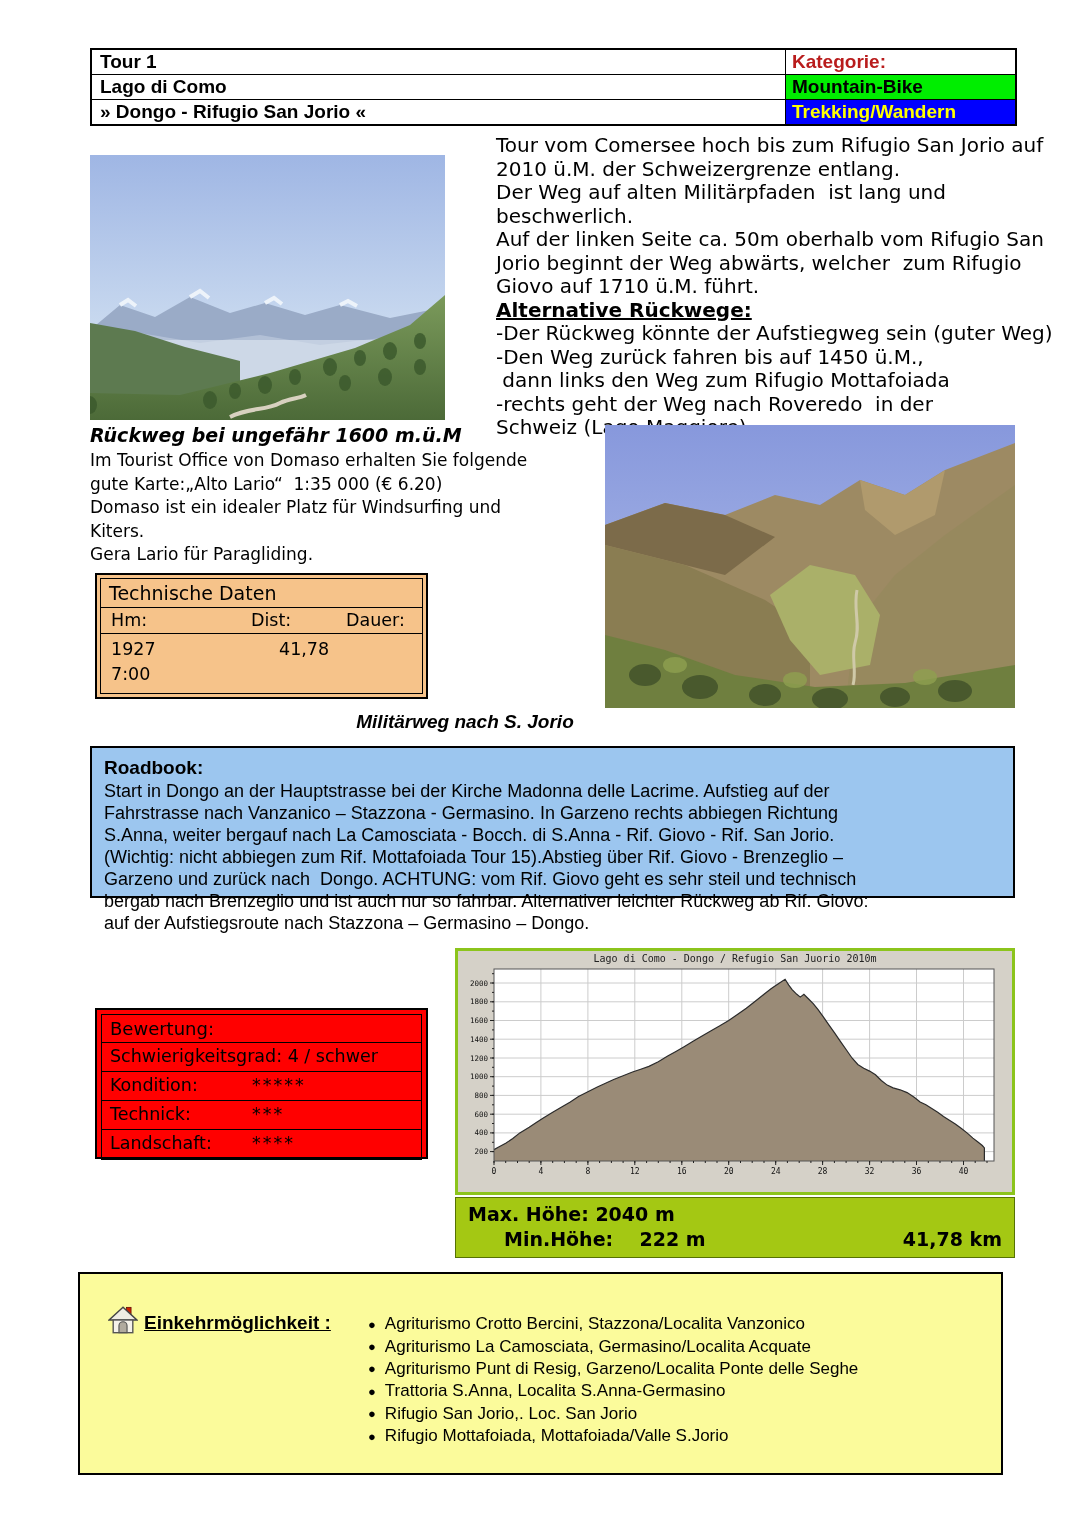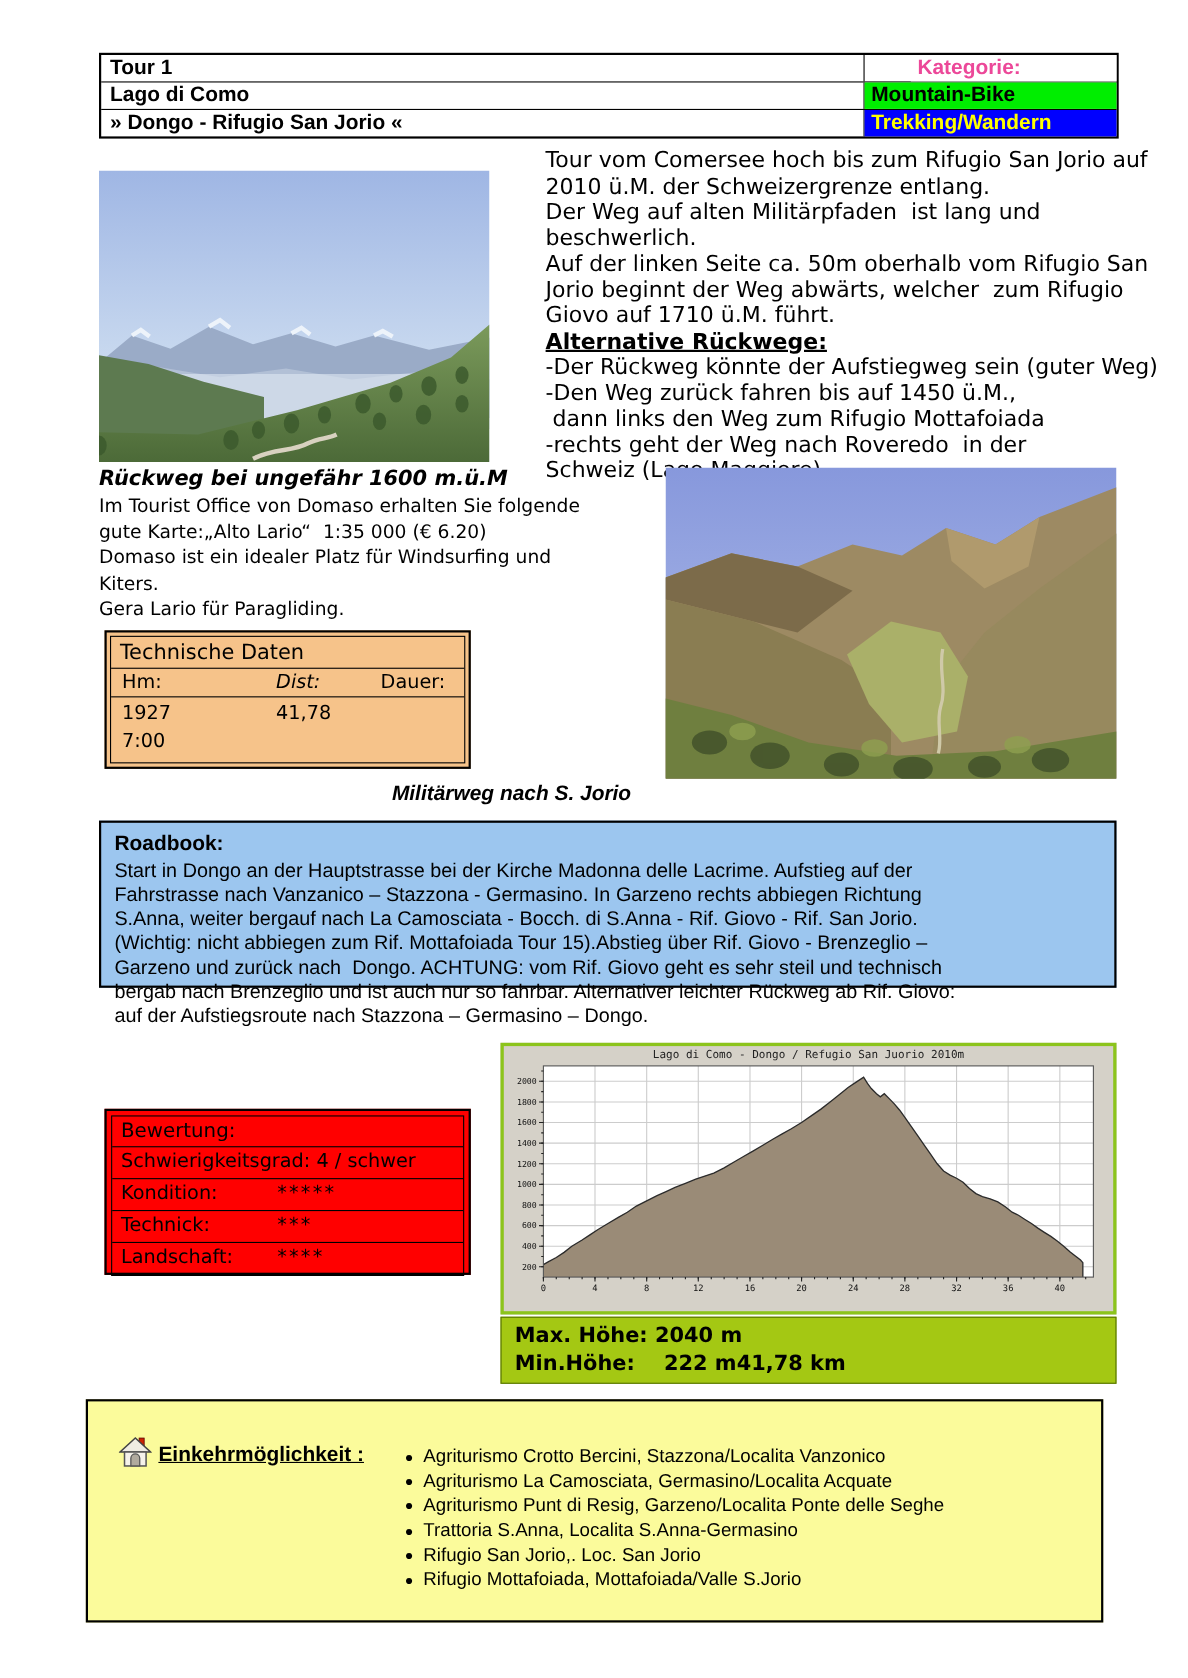--- a/index.html
+++ b/index.html
@@ -86,7 +86,7 @@
 <div class="abs hdr">
   <div class="hdr-row">
     <div class="hdr-left">Tour 1</div>
-    <div class="hdr-right" style="background-color: rgb(255, 255, 255); color: #ec4899; margin-left: 42px;">Kategorie:</div>
+    <div class="hdr-right" style="background-color: rgb(255, 255, 255); color: #b91c1c;">Kategorie:</div>
   </div>
   <div class="hdr-row">
     <div class="hdr-left">Lago di Como</div>

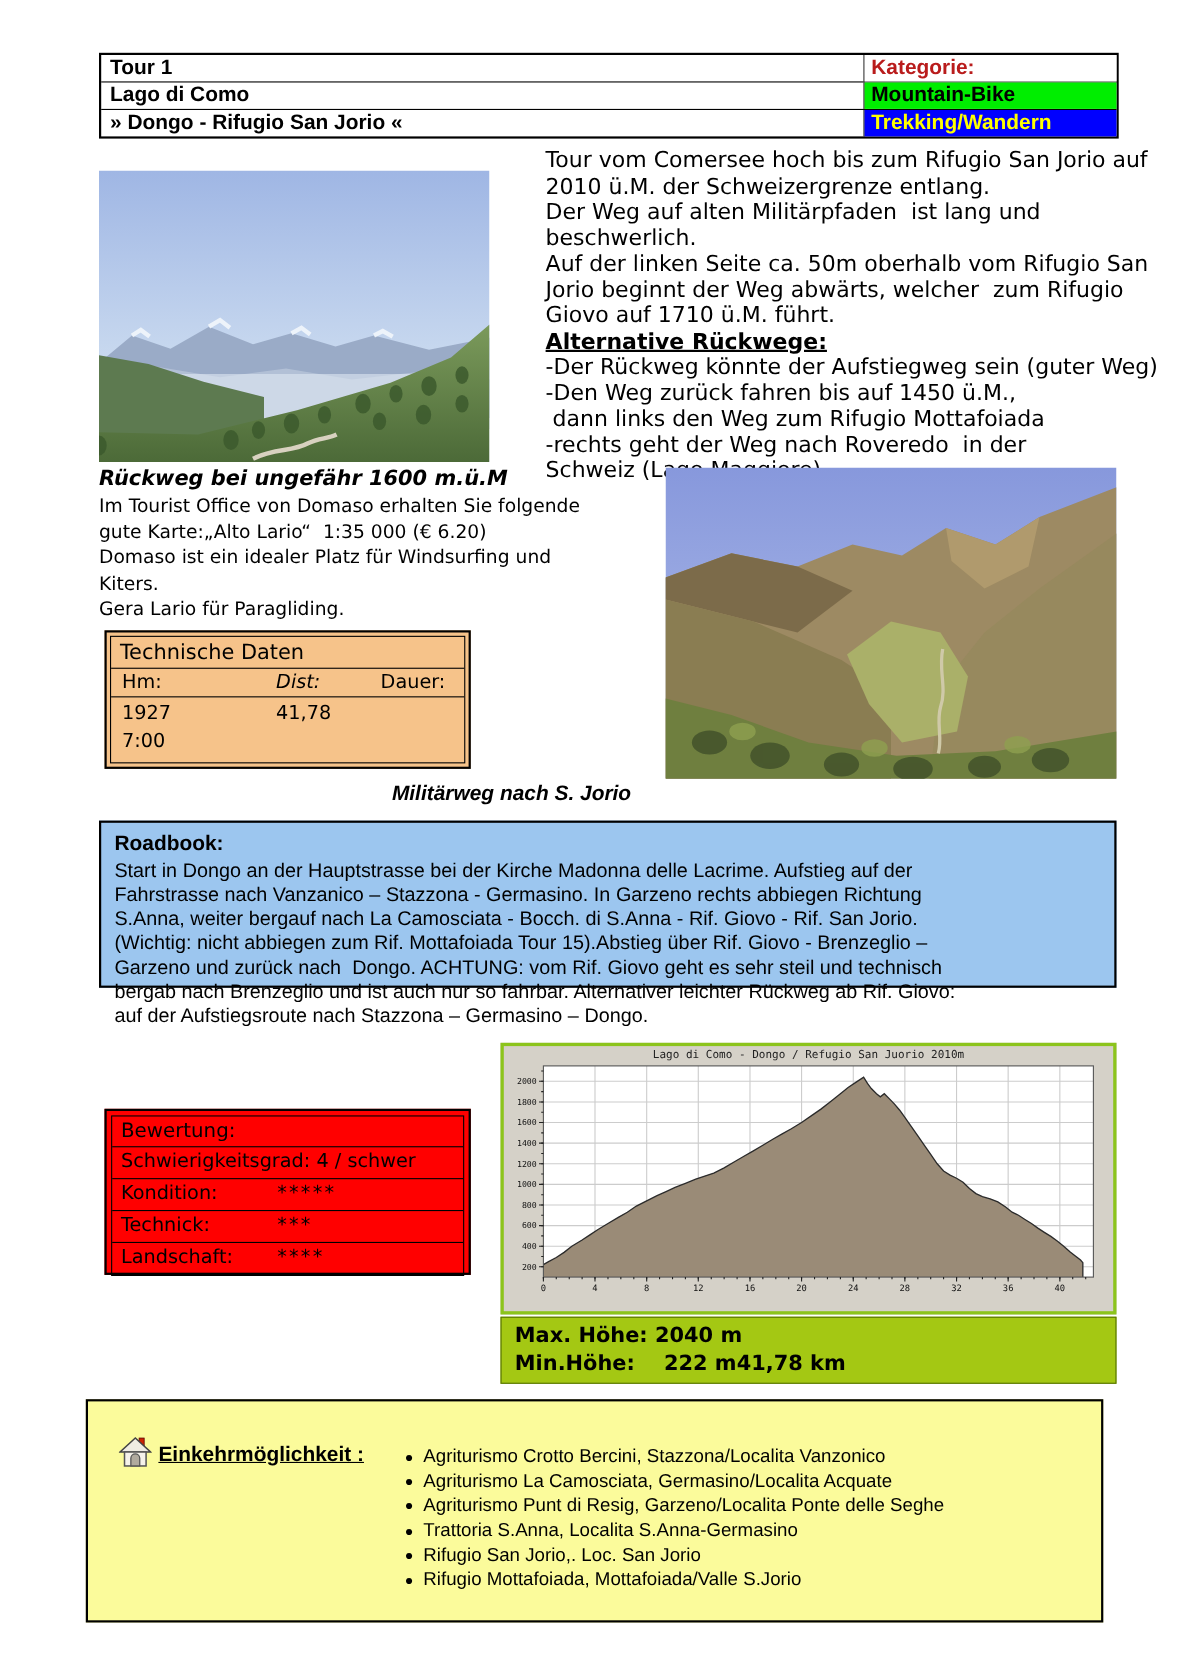--- a/index.html
+++ b/index.html
@@ -35,7 +35,7 @@
   .tech-inner{border:1px solid #000;}
   .tech-title{font-size:19px;font-weight:normal;padding:3px 8px;border-bottom:1px solid #000;}
   .tech-cols{display:flex;font-size:17.5px;padding:2px 0 3px 10px;border-bottom:1px solid #000;}
-  .tech-c1{width:140px;} .tech-c2{width:95px;font-style:italic;} .tech-c3{flex:1;}
+  .tech-c1{width:140px;} .tech-c2{width:95px;} .tech-c3{flex:1;}
   .tech-vals{font-size:17.5px;padding:3px 0 6px 10px;}
   .tech-vrow{display:flex;line-height:25px;}
   .tech-v1{width:140px;}

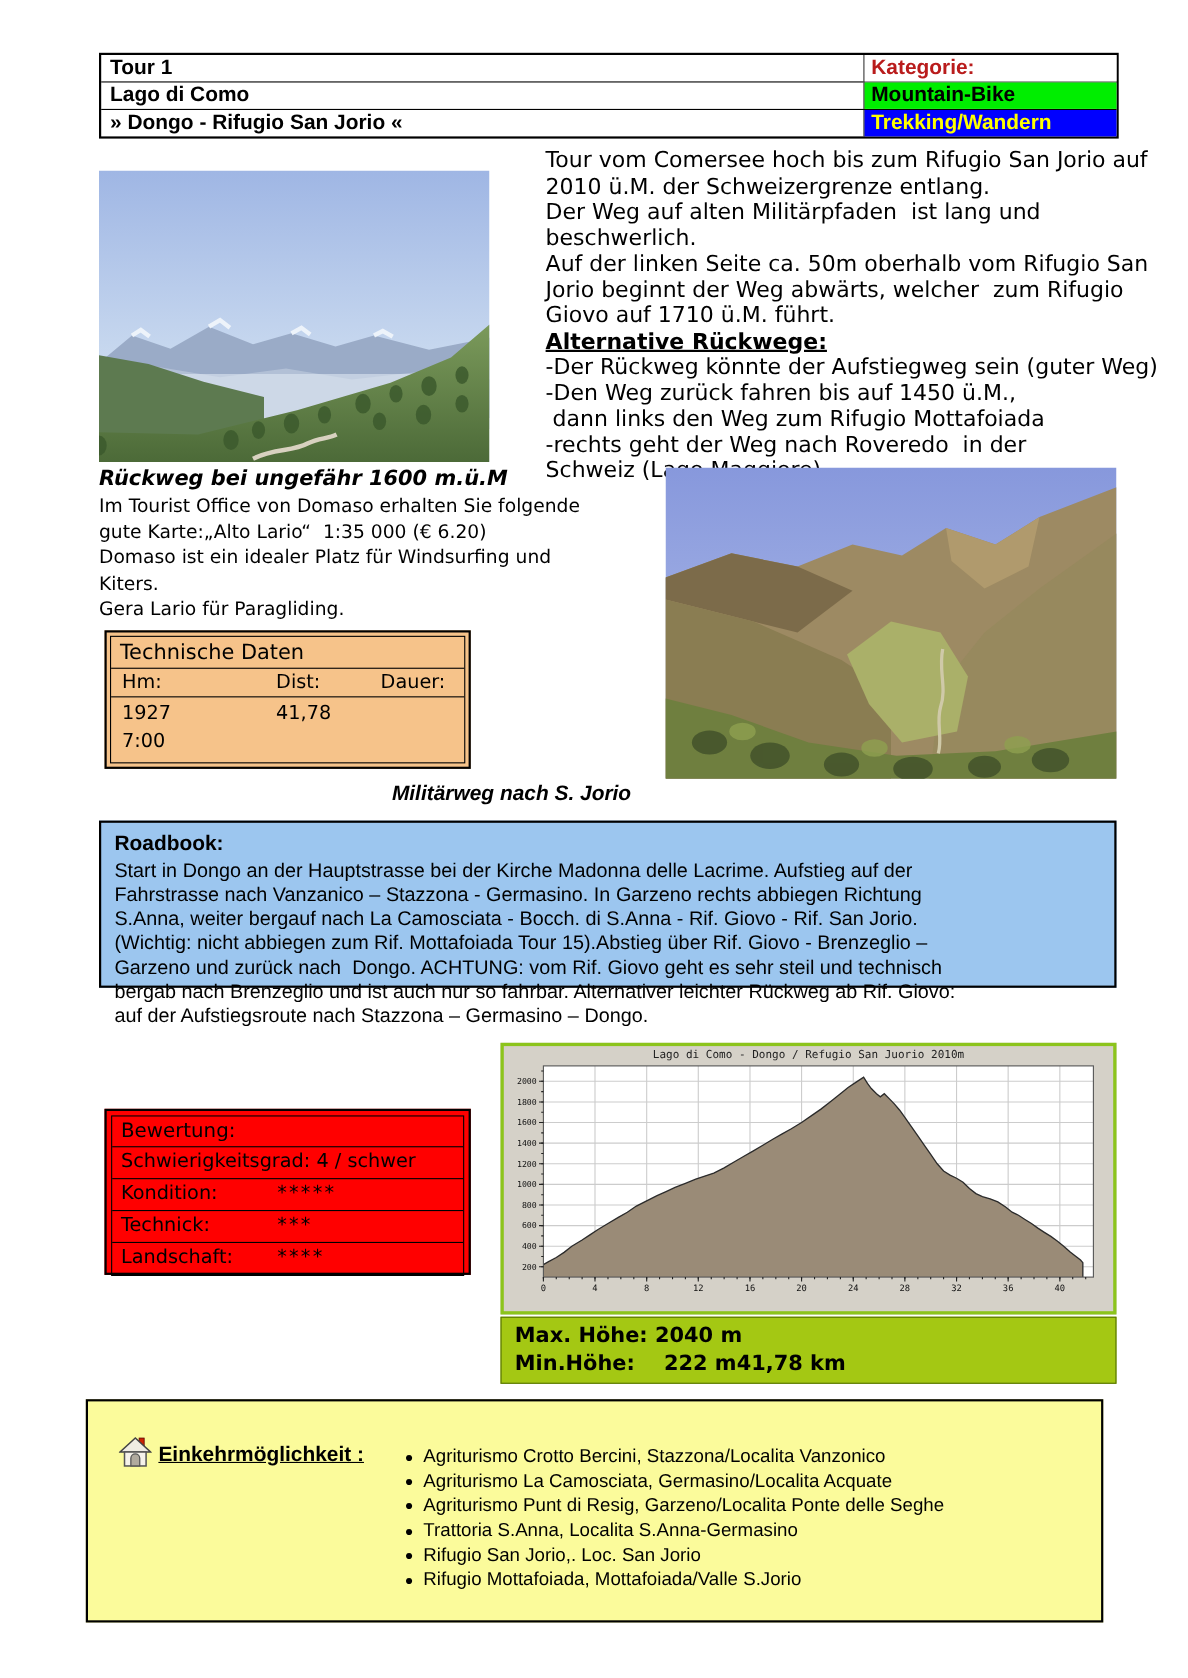--- a/index.html
+++ b/index.html
@@ -37,7 +37,7 @@
   .tech-cols{display:flex;font-size:17.5px;padding:2px 0 3px 10px;border-bottom:1px solid #000;}
   .tech-c1{width:140px;} .tech-c2{width:95px;} .tech-c3{flex:1;}
   .tech-vals{font-size:17.5px;padding:3px 0 6px 10px;}
-  .tech-vrow{display:flex;line-height:25px;}
+  .tech-vrow{display:flex;line-height:25px;gap:28px;}
   .tech-v1{width:140px;}
 
   

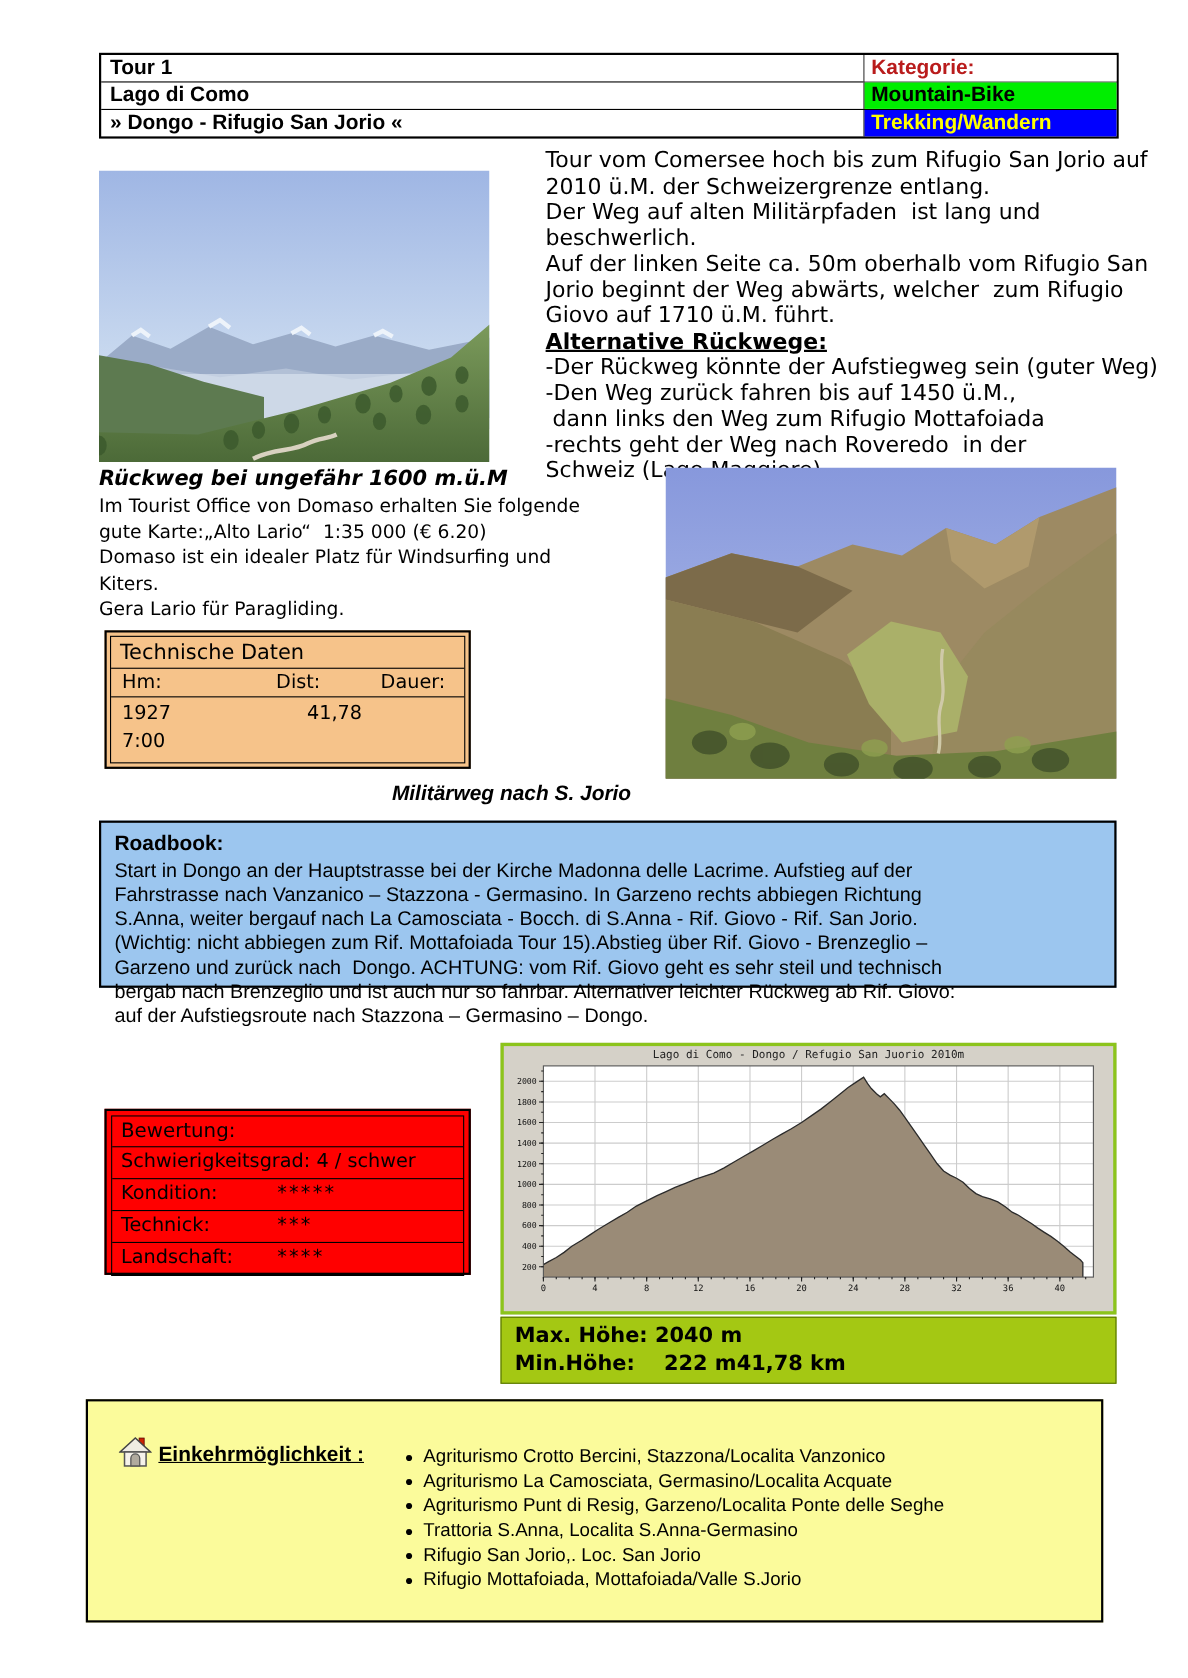--- a/index.html
+++ b/index.html
@@ -68,7 +68,7 @@
   .summary{left:455px;top:1197px;width:560px;height:61px;box-sizing:border-box;
            background:#A4C813;border:1px solid #567203;padding:4px 12px;
            font-size:19px;font-weight:bold;line-height:25px;}
-  .sum-row2{display:flex;white-space:pre;}
+  .sum-row2{display:flex;justify-content:space-between;white-space:pre;margin-left:36px;}
   .sum-row1{white-space:pre;}
 
   

